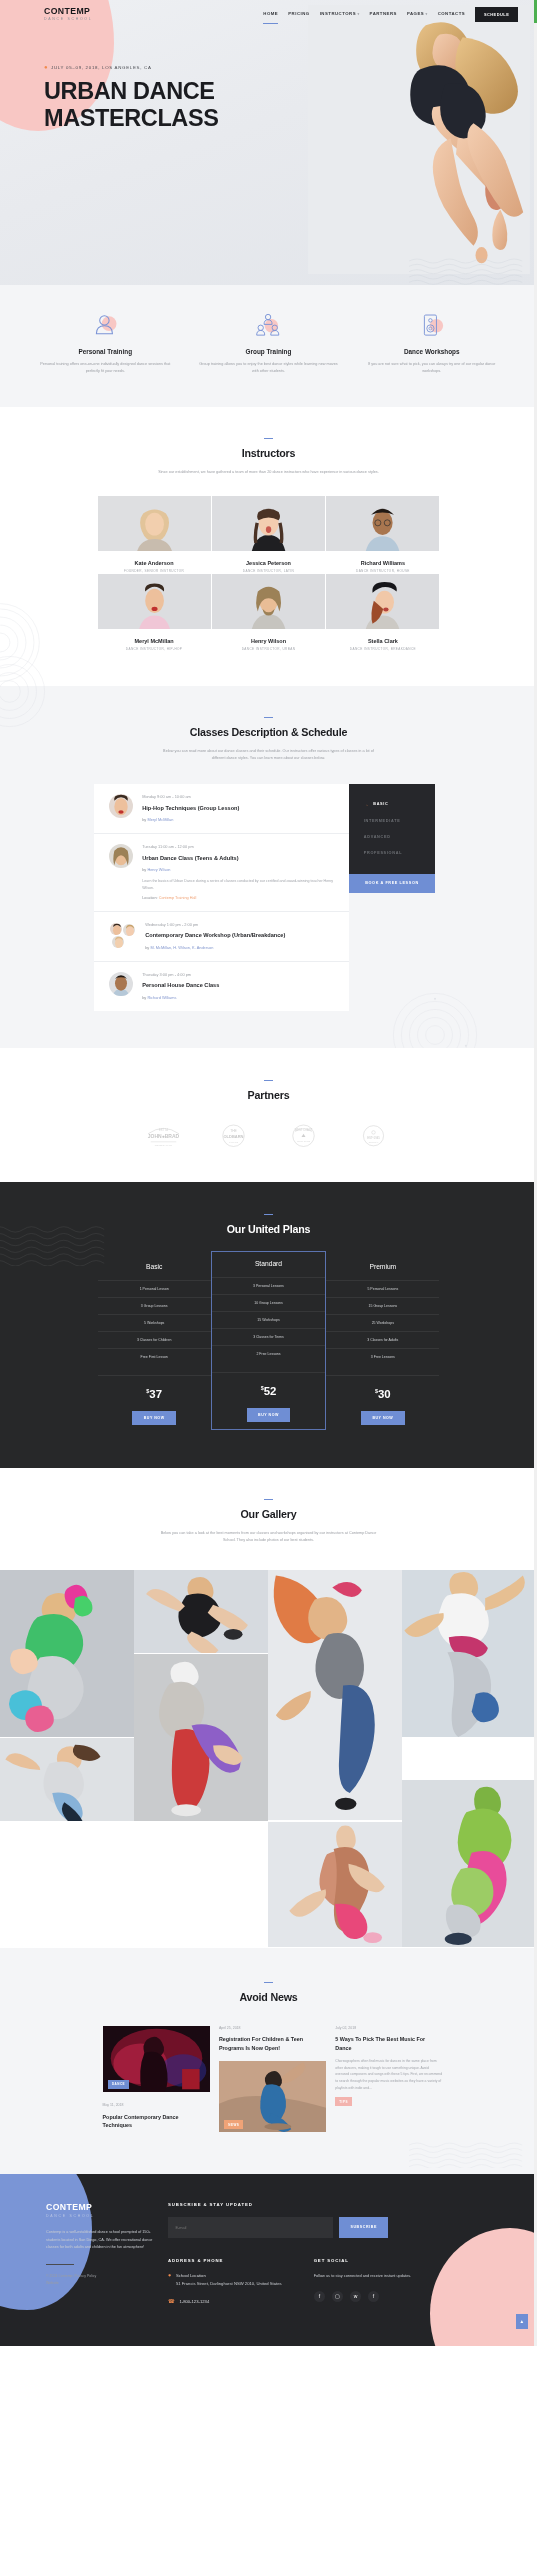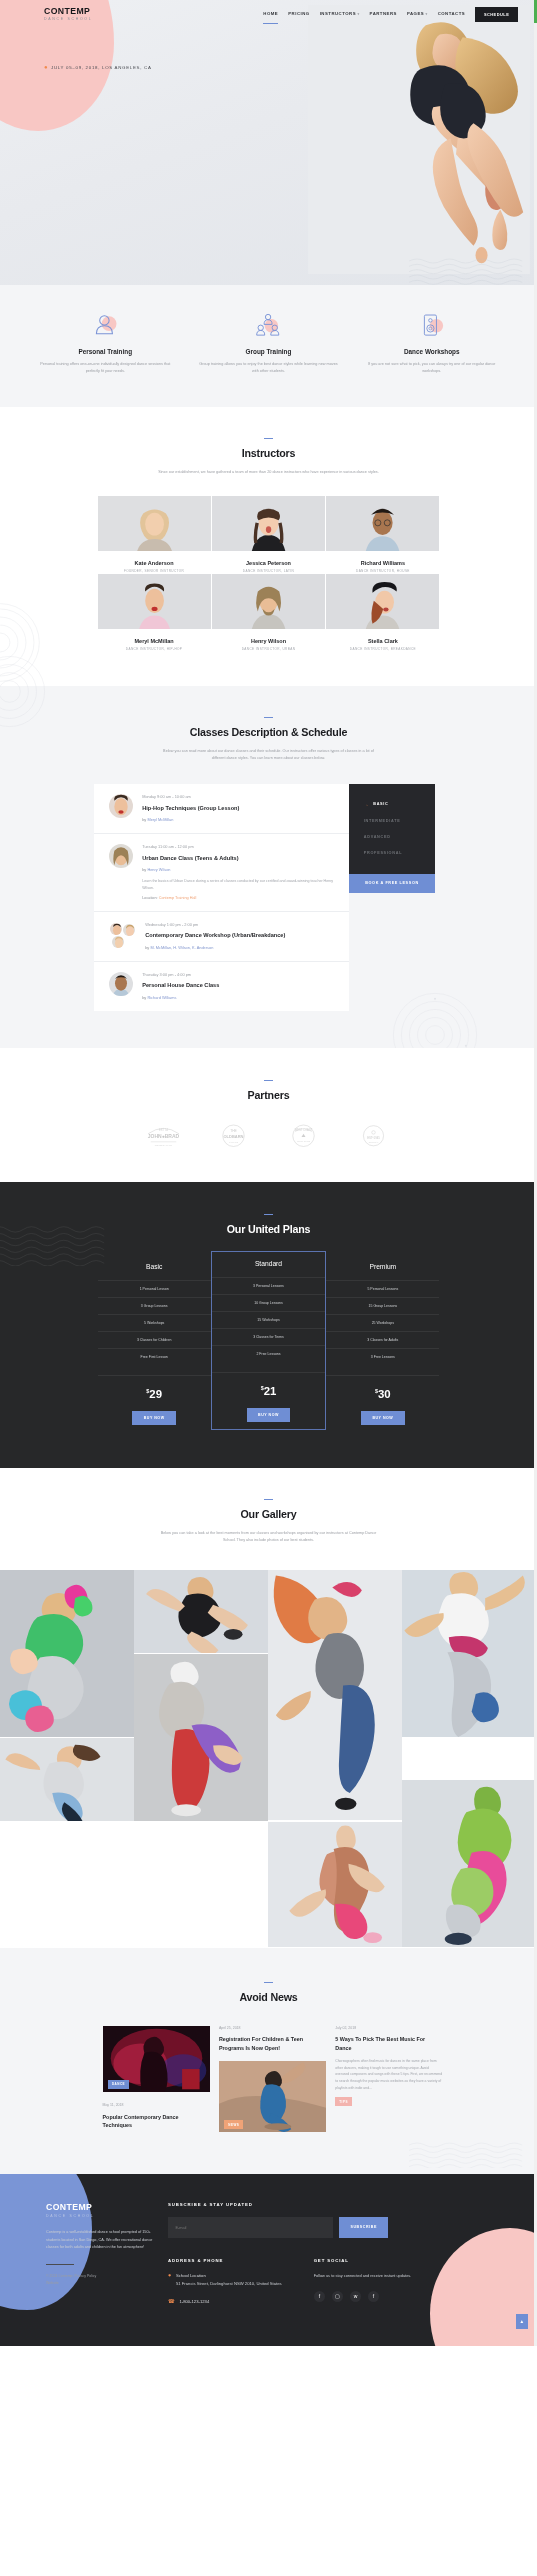--- a/index.html
+++ b/index.html
@@ -385,6 +385,10 @@
         <span class="pin">●</span>
         <span class="hero-date">JULY 05–09, 2018, LOS ANGELES, CA</span>
       </div>
+      <h1 class="hero-title">
+        <span>URBAN DANCE</span><br>
+        <span>MASTERCLASS</span>
+      </h1>
     </div>
 
     <svg class="wave-hero" viewBox="0 0 190 42" preserveAspectRatio="none">

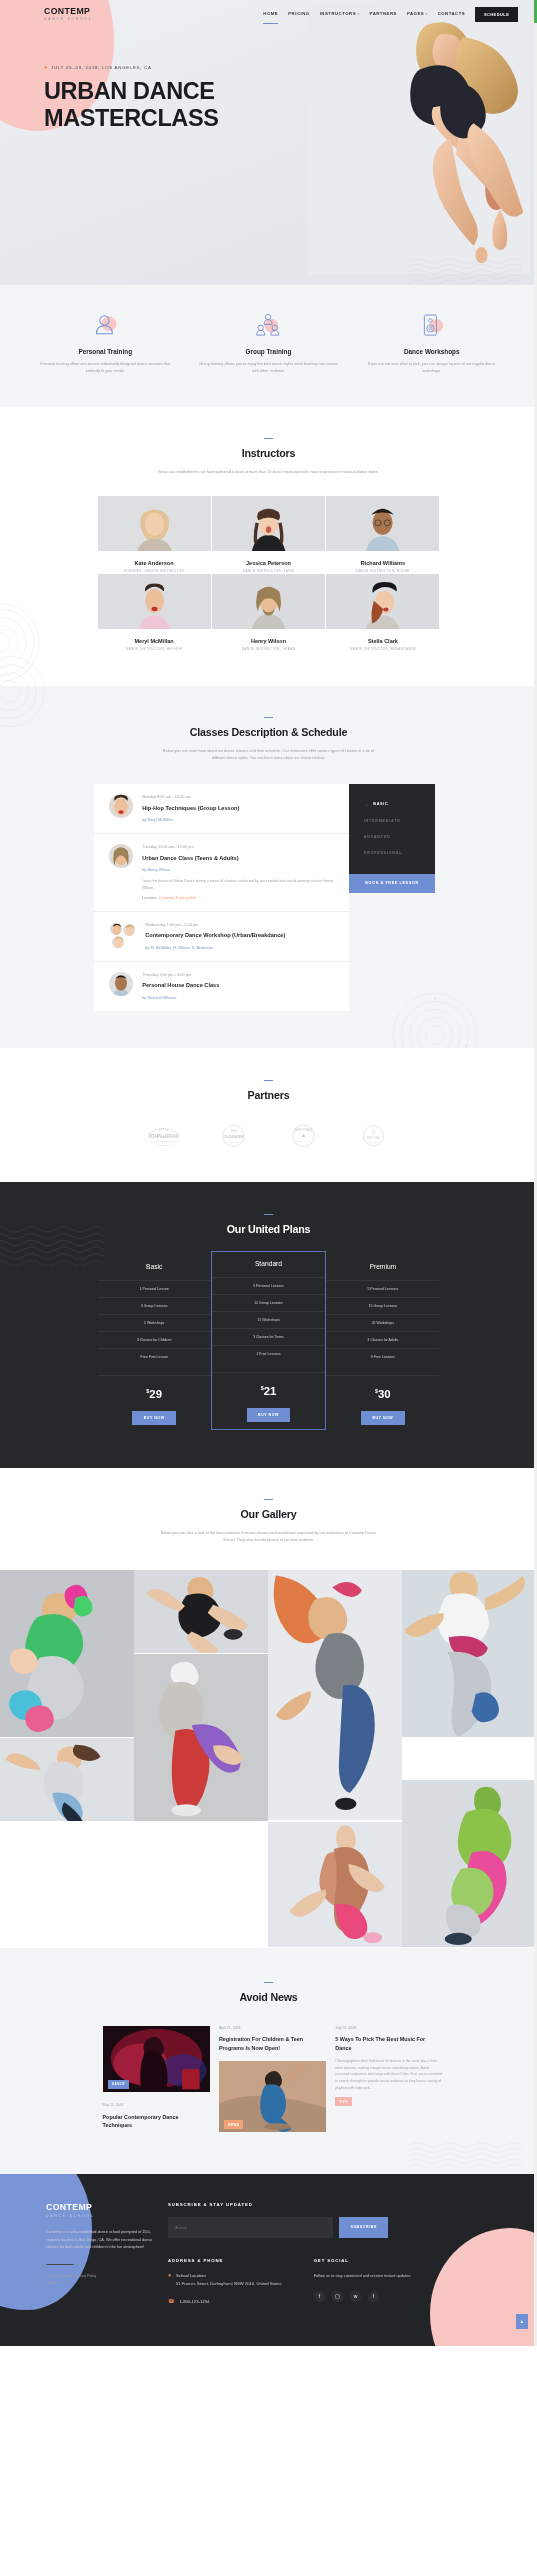--- a/index.html
+++ b/index.html
@@ -740,7 +740,7 @@
         <div class="pfeat">5 Workshops</div>
         <div class="pfeat">3 Classes for Children</div>
         <div class="pfeat">Free First Lesson</div>
-        <div class="pprice"><sup>$</sup><span>29</span></div>
+        <div class="pprice"><sup>$</sup><span>37</span></div>
         <button class="btn-buy">BUY NOW</button>
       </div>
 

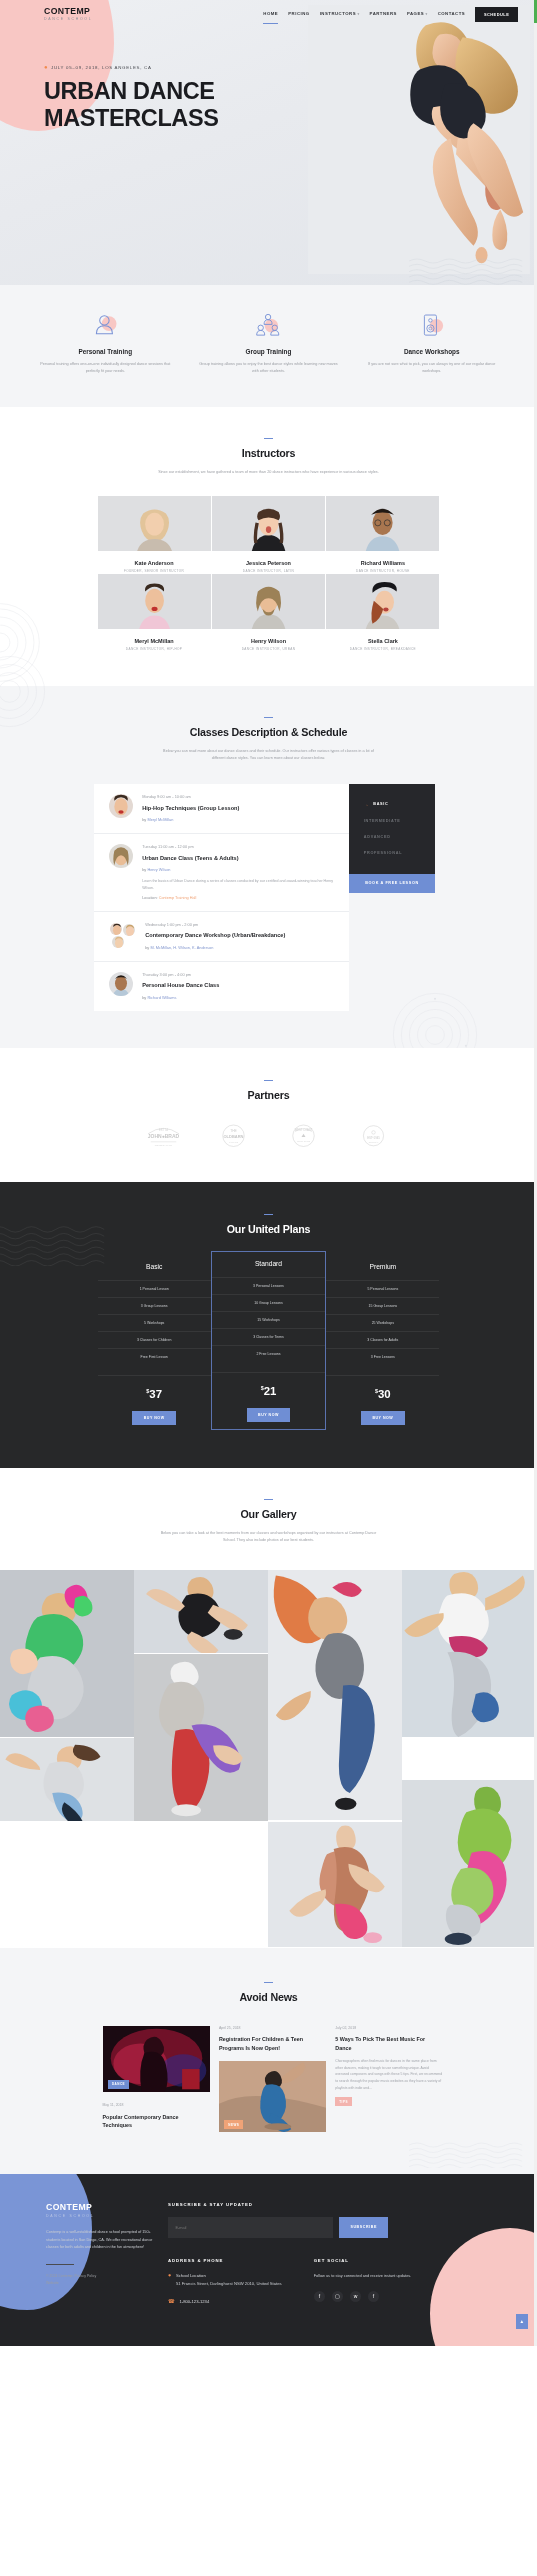--- a/index.html
+++ b/index.html
@@ -751,7 +751,7 @@
         <div class="pfeat">15 Workshops</div>
         <div class="pfeat">3 Classes for Teens</div>
         <div class="pfeat">2 Free Lessons</div>
-        <div class="pprice"><sup>$</sup><span>21</span></div>
+        <div class="pprice"><sup>$</sup><span>52</span></div>
         <button class="btn-buy">BUY NOW</button>
       </div>
 

